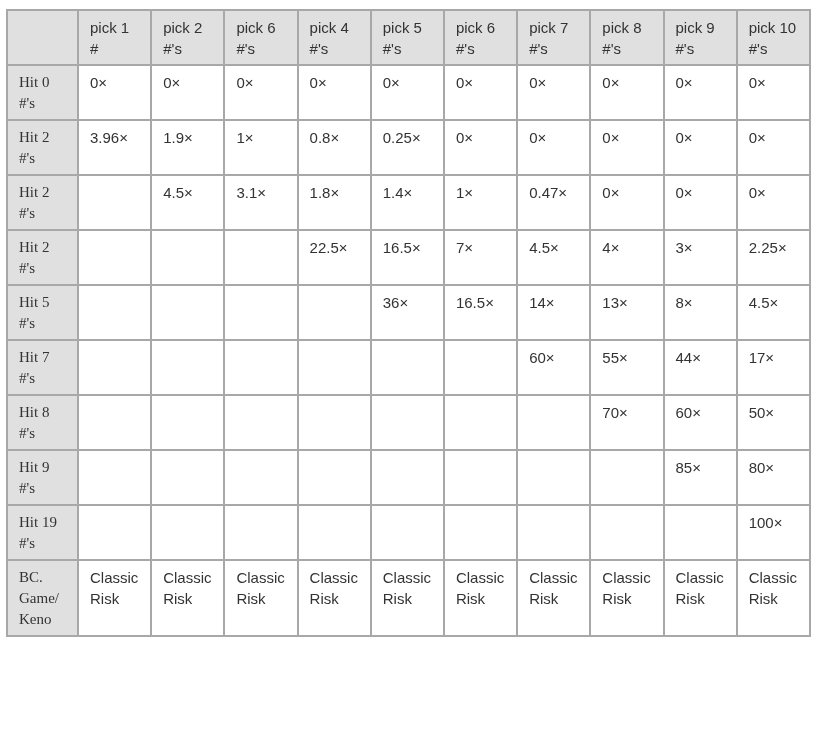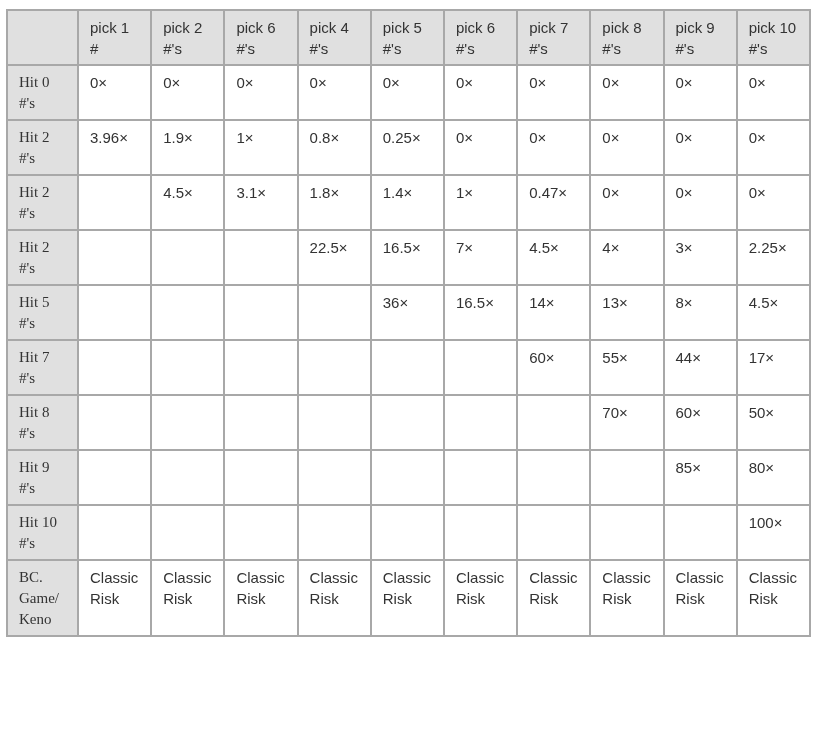--- a/index.html
+++ b/index.html
@@ -198,7 +198,7 @@
           <td>80×</td>
         </tr>
         <tr>
-          <th>Hit 10
+          <th>Hit 19
 #'s</th>
           <td></td>
           <td></td>

